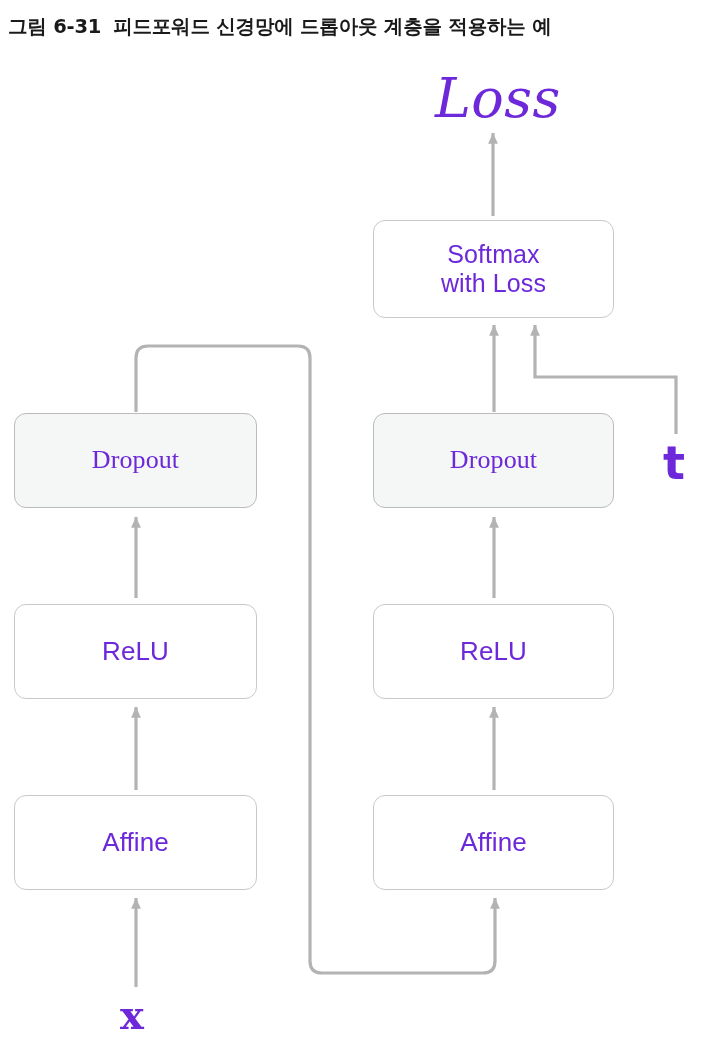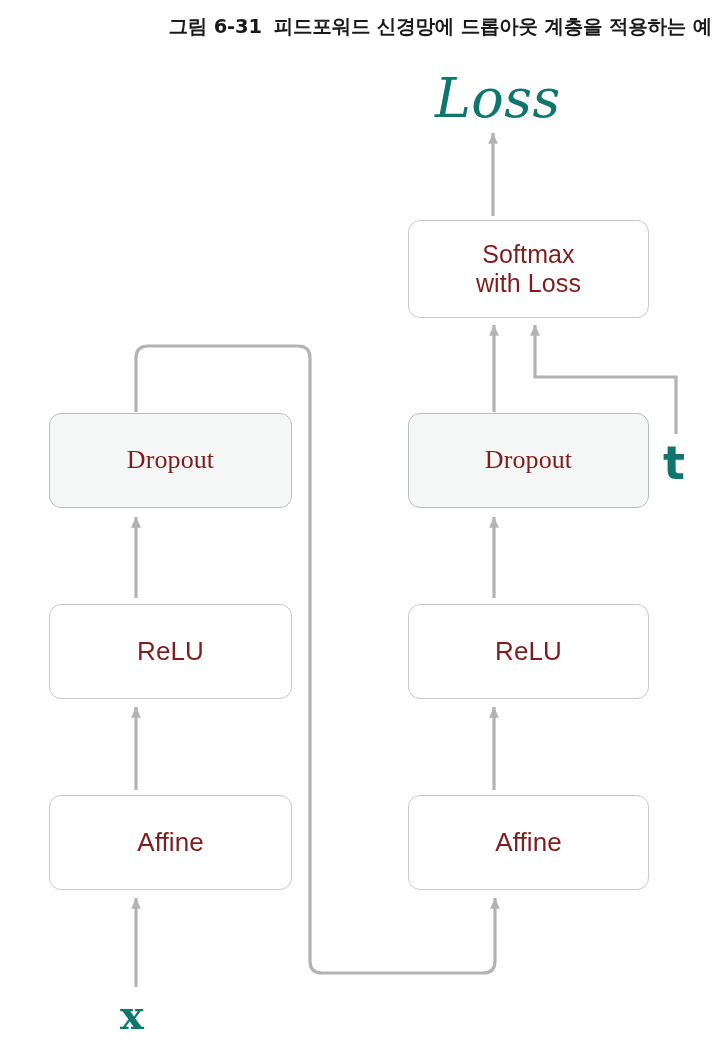--- a/index.html
+++ b/index.html
@@ -30,7 +30,6 @@
     font-size: 19.5px;
     line-height: 34px;
     letter-spacing: -0.2px;
-    text-align: right;
   }
   #caption .cap-num { margin-right: 12px; }
 

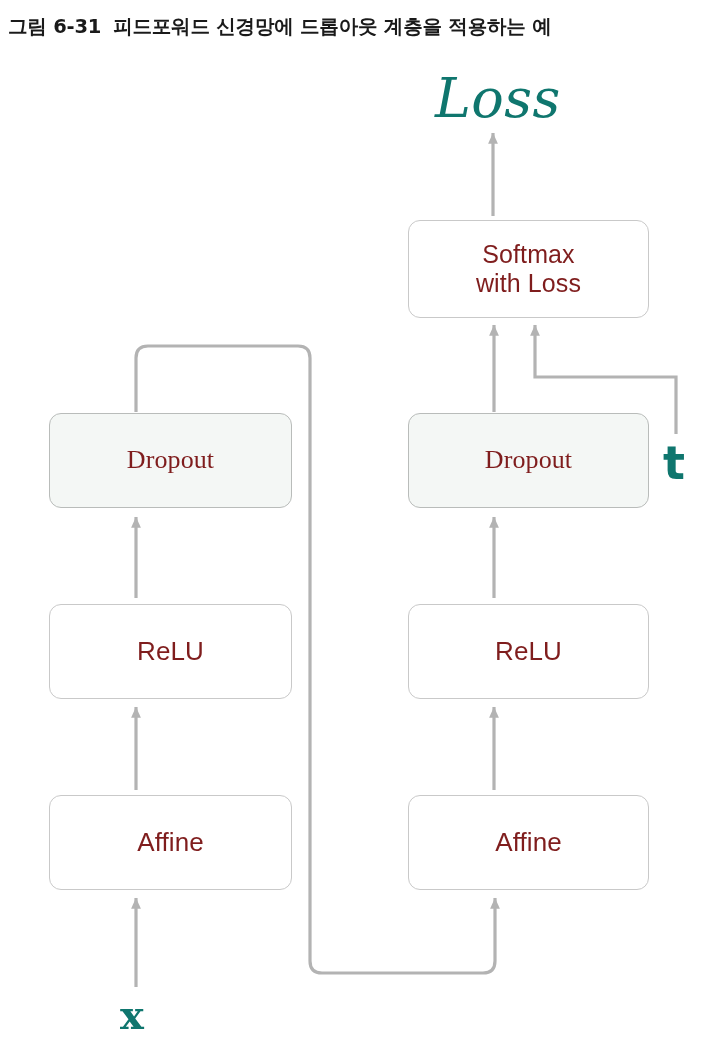--- a/index.html
+++ b/index.html
@@ -73,7 +73,7 @@
   
   .mlabel {
     position: absolute;
-    color: #0f766e;
+    color: #6d28d9;
     white-space: nowrap;
     line-height: 1;
   }

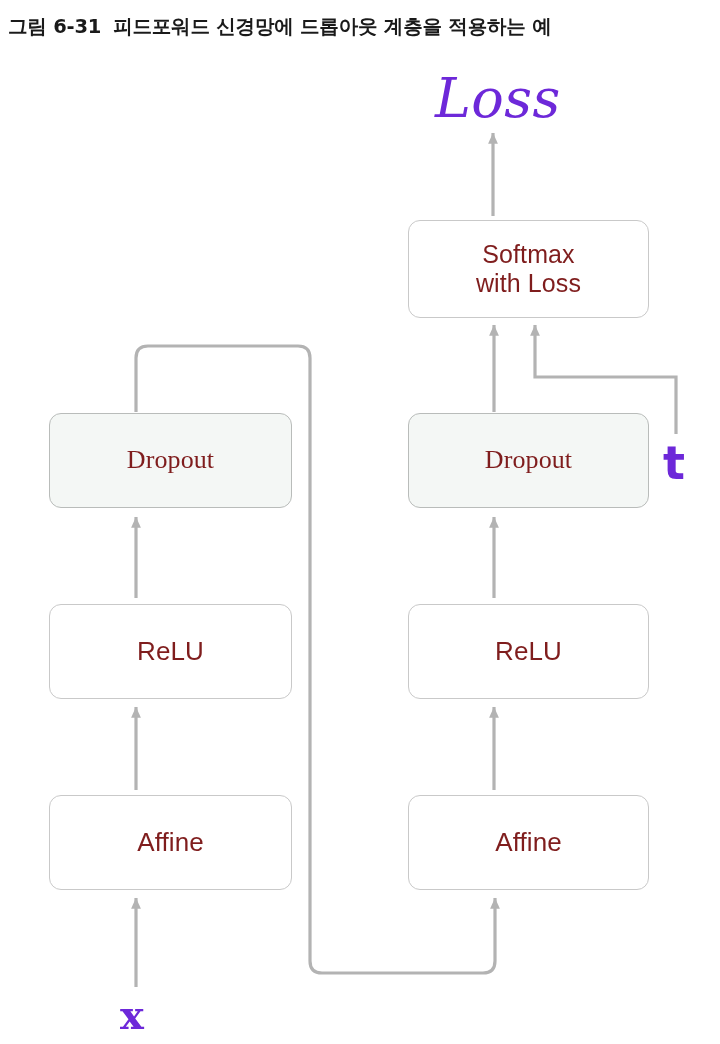--- a/index.html
+++ b/index.html
@@ -52,14 +52,13 @@
     align-items: center;
     justify-content: center;
     text-align: center;
-    color: #7f1d1d;
+    color: #6d28d9;
     font-family: "Liberation Sans", sans-serif;
     font-size: 26px;
     line-height: 1.18;
     letter-spacing: 0.1px;
     background: #ffffff;
     border: 1.6px solid #c9c9c9;
-    margin-left: 35px;
   }
   .node.shaded {
     background: #f4f7f5;

